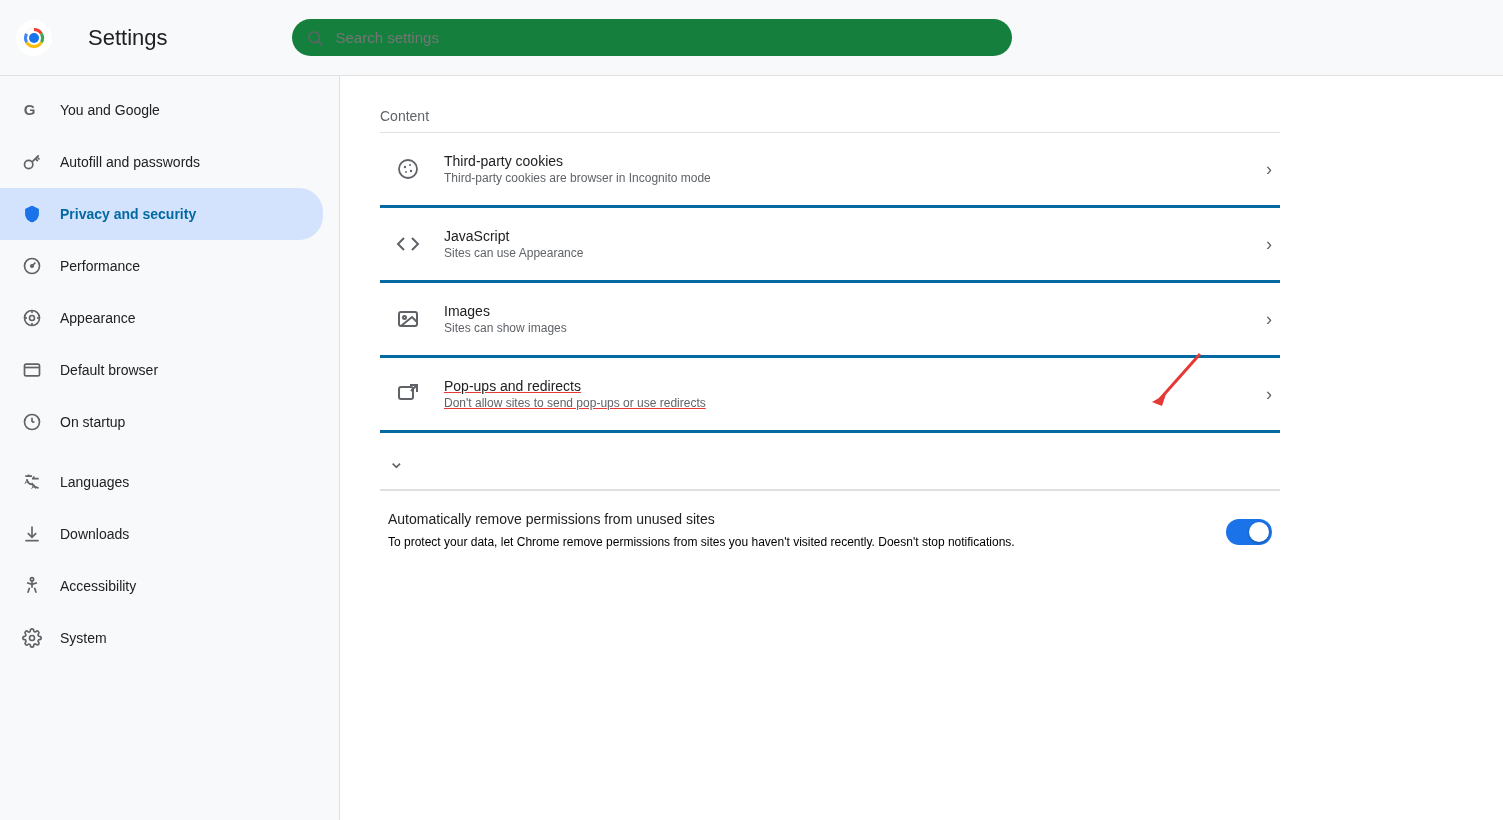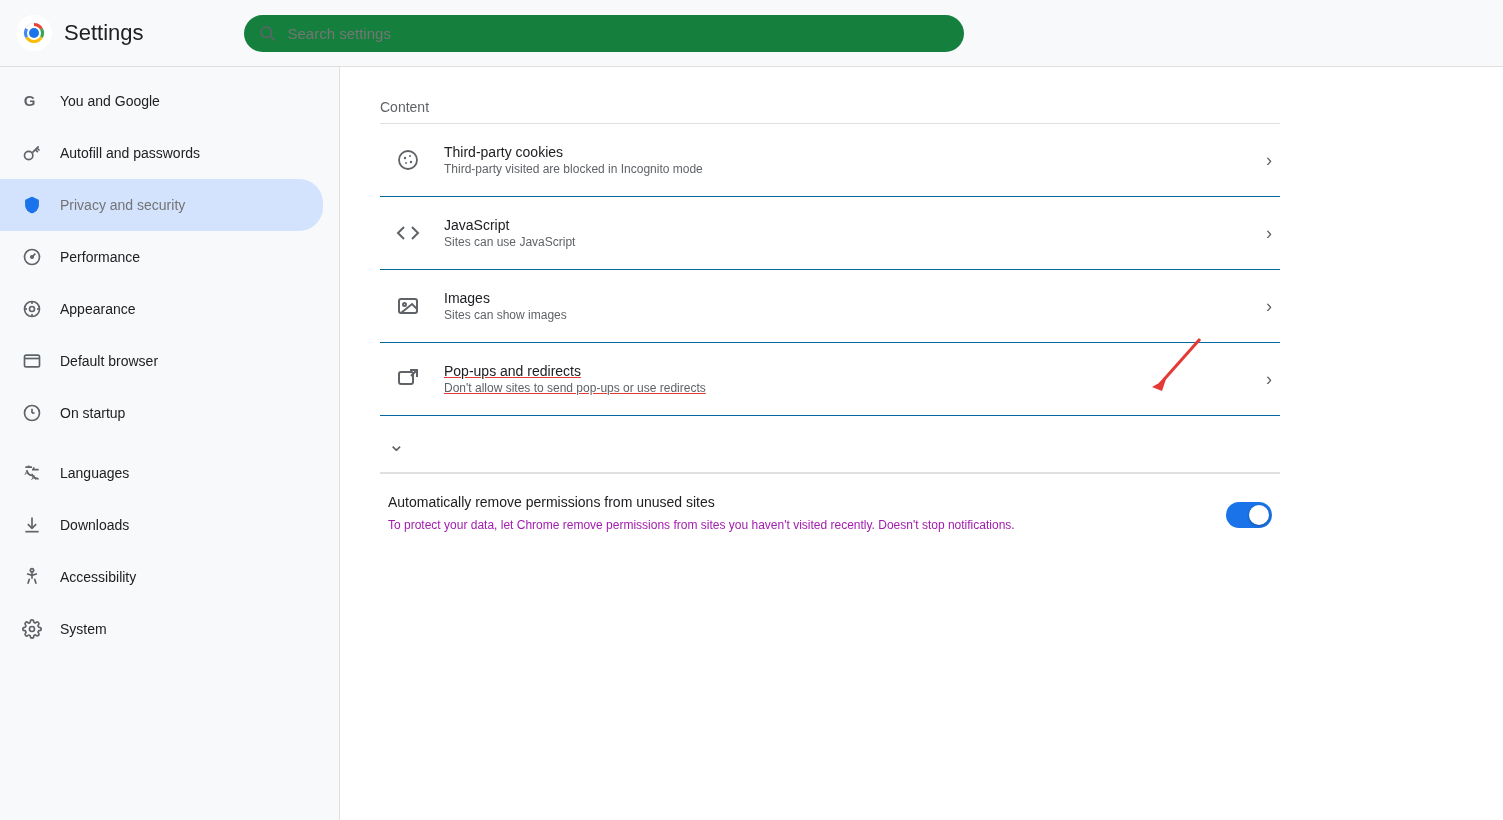--- a/index.html
+++ b/index.html
@@ -7,7 +7,7 @@
 
     
     .header {
-      display: flex; align-items: center; padding: 4px 16px; background: #f8f9fa; height: 67px; border-bottom: 1px solid #e0e0e0;
+      display: flex; align-items: center; padding: 4px 16px; background: #f8f9fa; height: 76px; border-bottom: 1px solid #e0e0e0; gap: 24px;
     }
     .chrome-logo {
       width: 36px; height: 36px; margin-right: 12px; flex-shrink: 0;

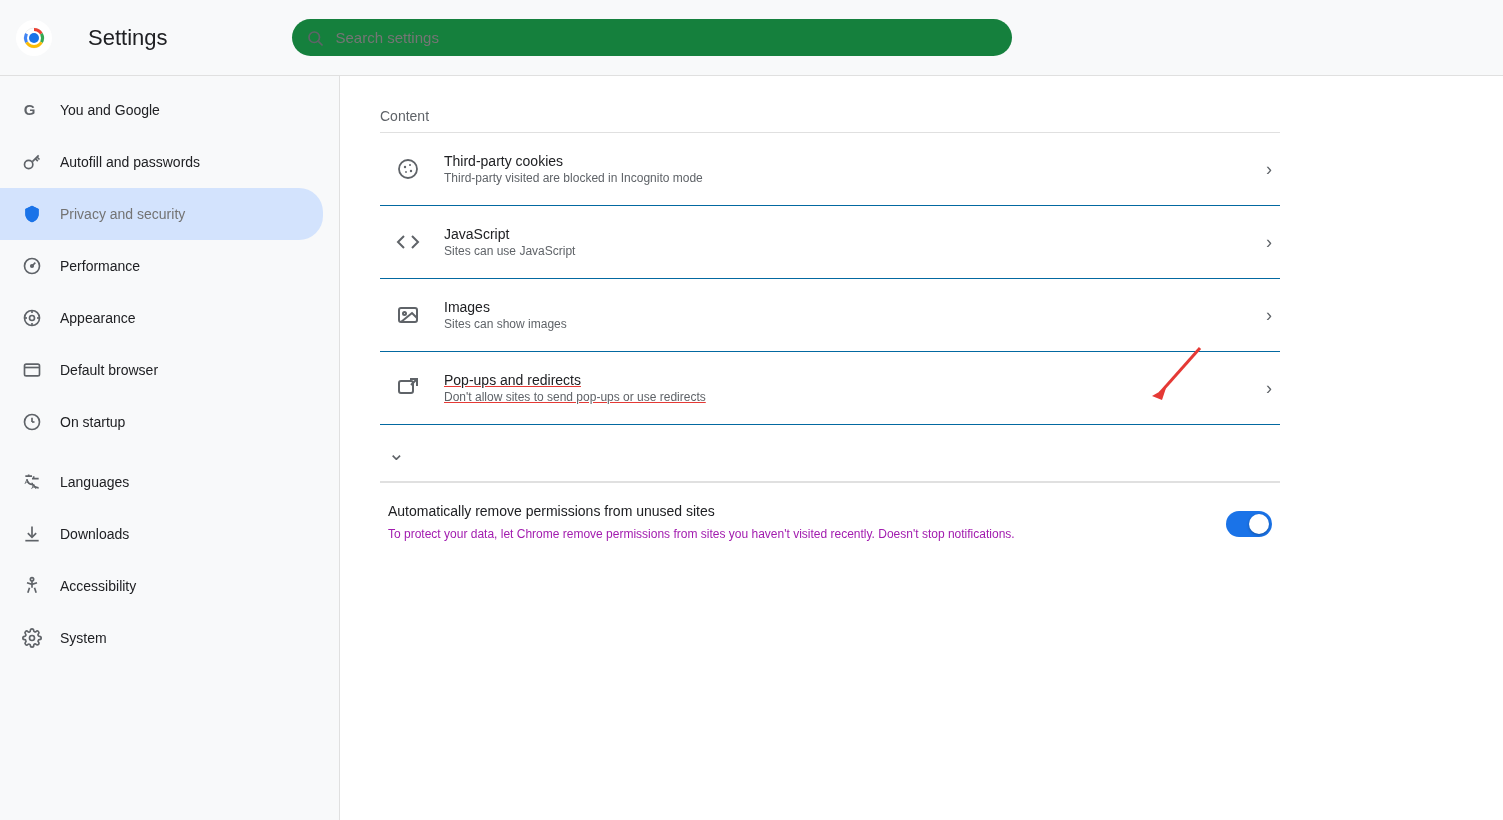--- a/index.html
+++ b/index.html
@@ -60,7 +60,7 @@
 
     
     .content-row {
-      display: flex; align-items: center; padding: 16px 8px; border-bottom: 1px solid #0369a1; cursor: pointer; position: relative;
+      display: flex; align-items: center; padding: 16px 8px; border-bottom: 3px solid #0369a1; cursor: pointer; position: relative;
     }
     .content-row-icon {
       width: 40px; height: 40px; flex-shrink: 0; display: flex; align-items: center; justify-content: center; color: #5f6368; margin-right: 16px;

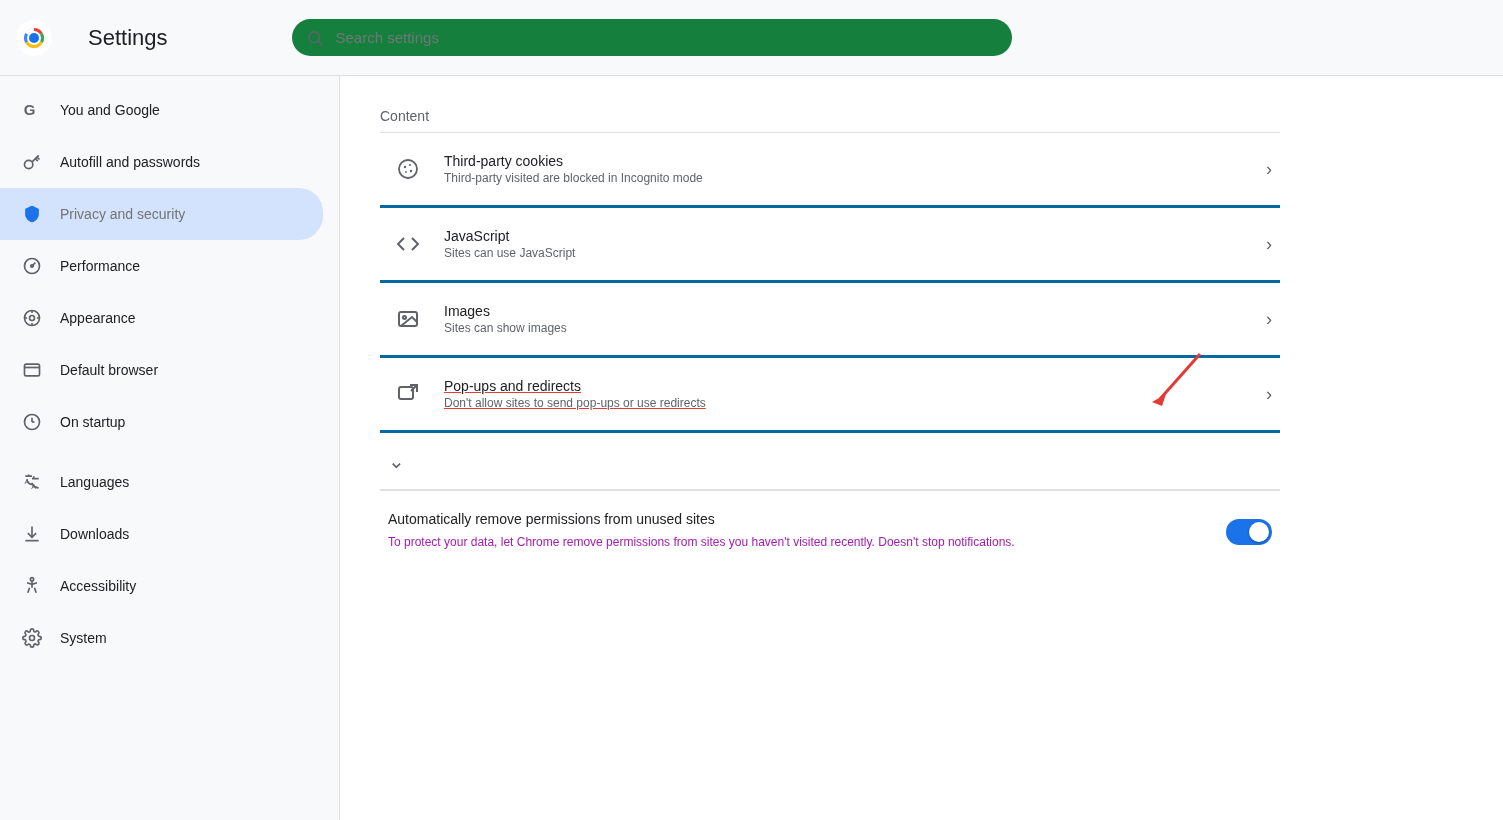--- a/index.html
+++ b/index.html
@@ -293,7 +293,7 @@
         </div>
         <div class="content-row-text">
           <div class="content-row-title">Third-party cookies</div>
-          <div class="content-row-subtitle">Third-party visited are blocked in Incognito mode</div>
+          <div class="content-row-subtitle">Third-party cookies are browser in Incognito mode</div>
         </div>
         <span class="content-row-chevron">›</span>
       </div>

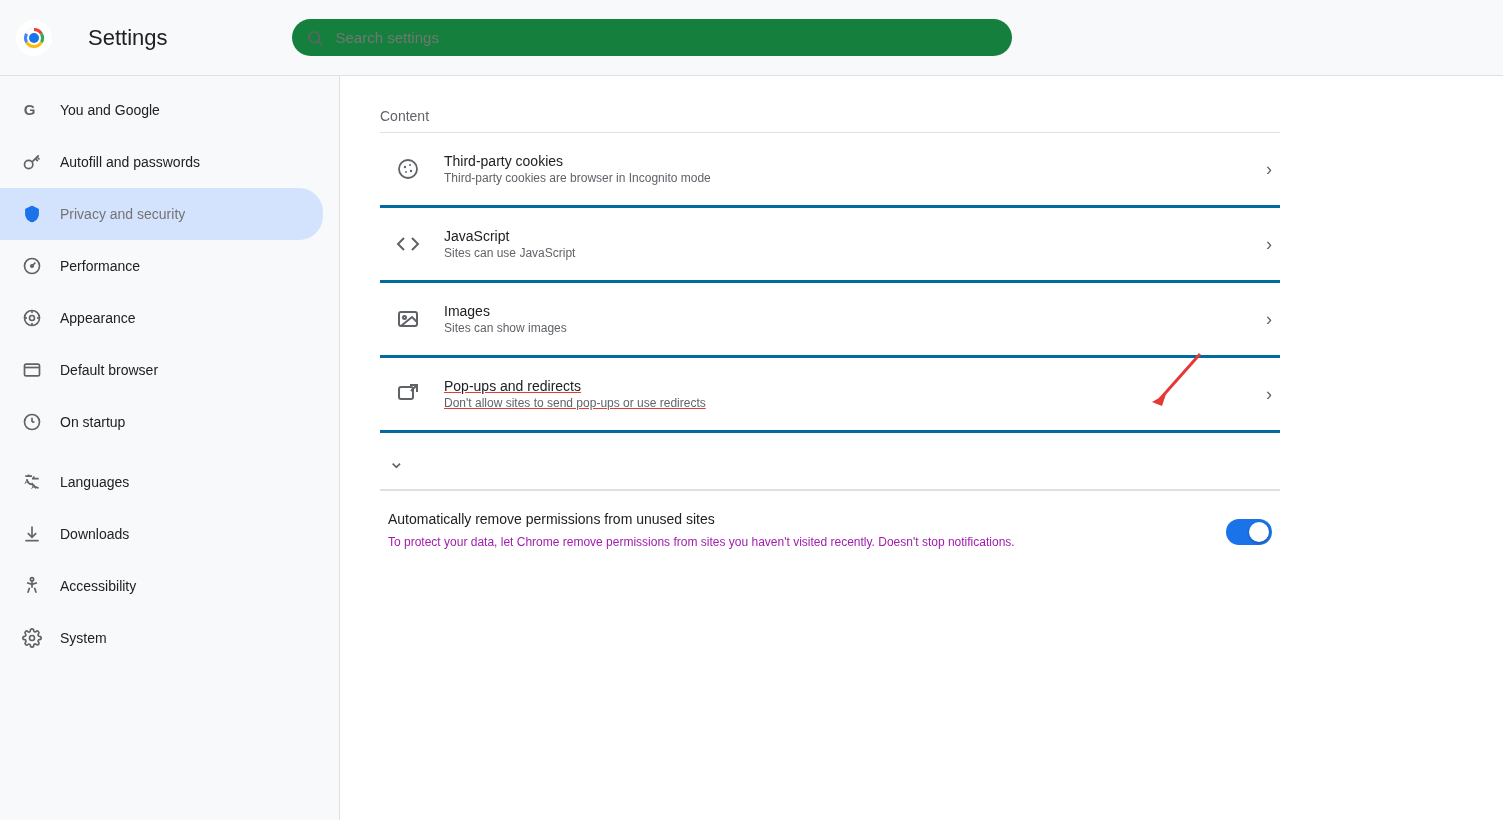--- a/index.html
+++ b/index.html
@@ -38,7 +38,7 @@
       display: flex; align-items: center; padding: 12px 24px 12px 20px; cursor: pointer; border-radius: 0 24px 24px 0; margin-right: 16px; color: #202124; text-decoration: none; min-height: 52px;
     }
     .sidebar-item.active { background: #d3e3fd; color: #1a73e8; }
-    .sidebar-item.active .sidebar-item-label { color: #737373; font-weight: 400; }
+    .sidebar-item.active .sidebar-item-label { color: #0369a1; font-weight: 700; }
     .sidebar-item-icon {
       width: 24px; height: 24px; margin-right: 16px; flex-shrink: 0; display: flex; align-items: center; justify-content: center; color: #5f6368;
     }

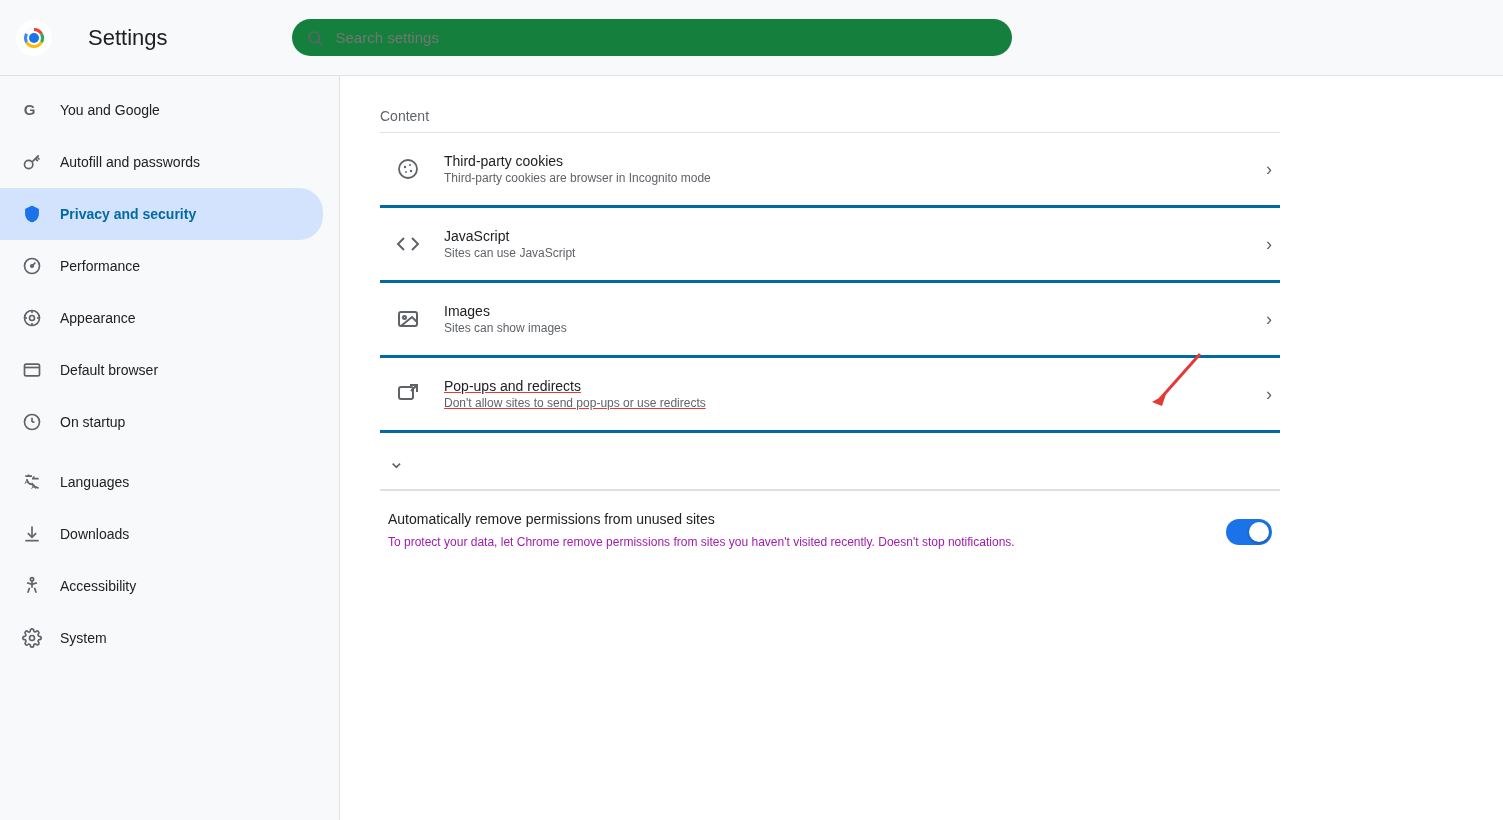--- a/index.html
+++ b/index.html
@@ -307,7 +307,7 @@
         </div>
         <div class="content-row-text">
           <div class="content-row-title">JavaScript</div>
-          <div class="content-row-subtitle">Sites can use JavaScript</div>
+          <div class="content-row-subtitle">Sites can use Appearance</div>
         </div>
         <span class="content-row-chevron">›</span>
       </div>

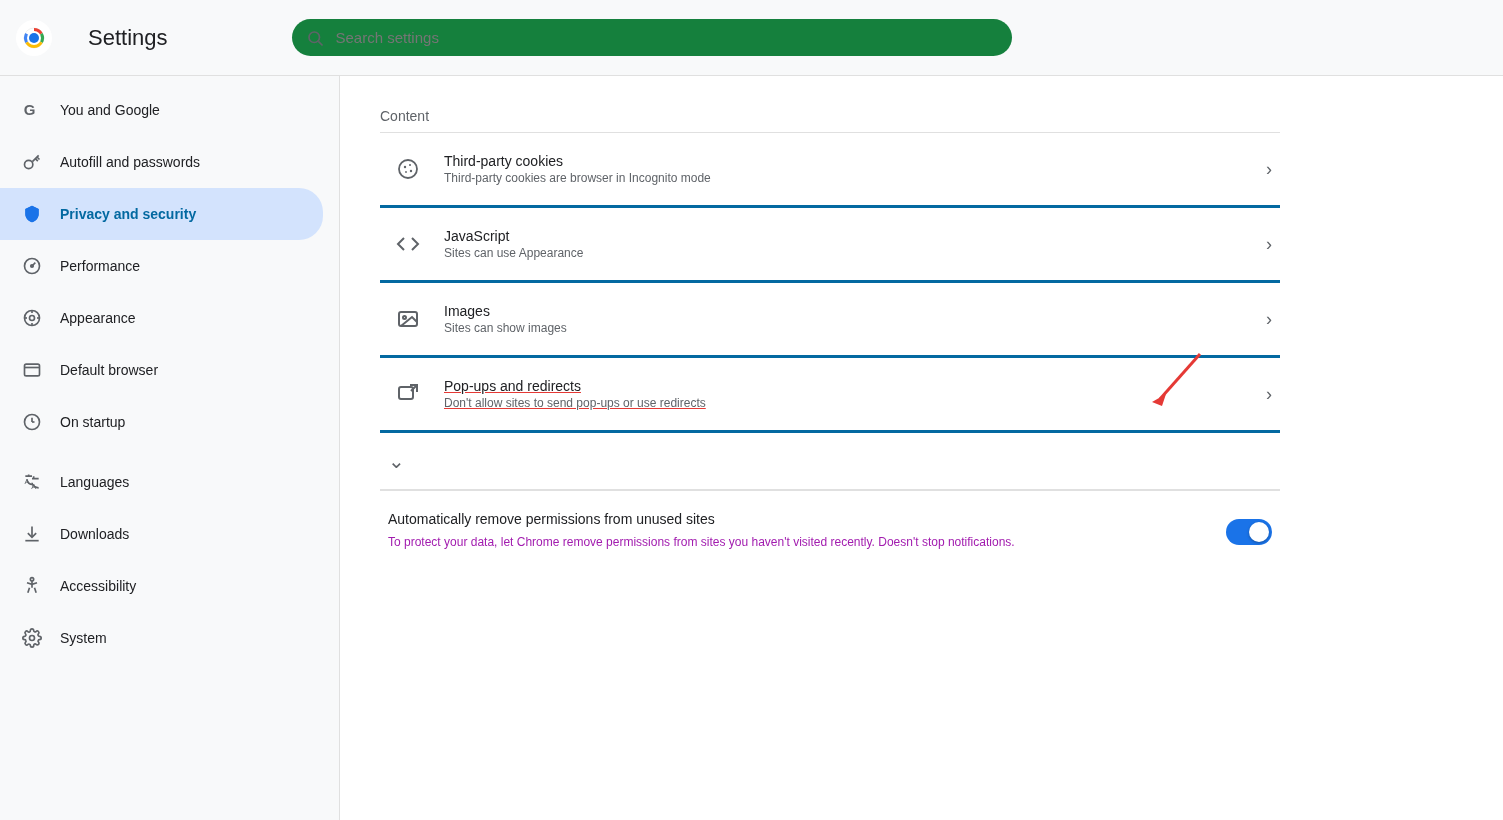--- a/index.html
+++ b/index.html
@@ -93,7 +93,7 @@
     }
     .auto-remove-text { flex: 1; }
     .auto-remove-title { font-size: 14px; color: #202124; margin-bottom: 6px; }
-    .auto-remove-subtitle { font-size: 12px; color: #a21caf; line-height: 1.5; max-width: 820px; }
+    .auto-remove-subtitle { font-size: 12px; color: #000000; line-height: 1.5; max-width: 820px; }
 
     
     .toggle-switch {

